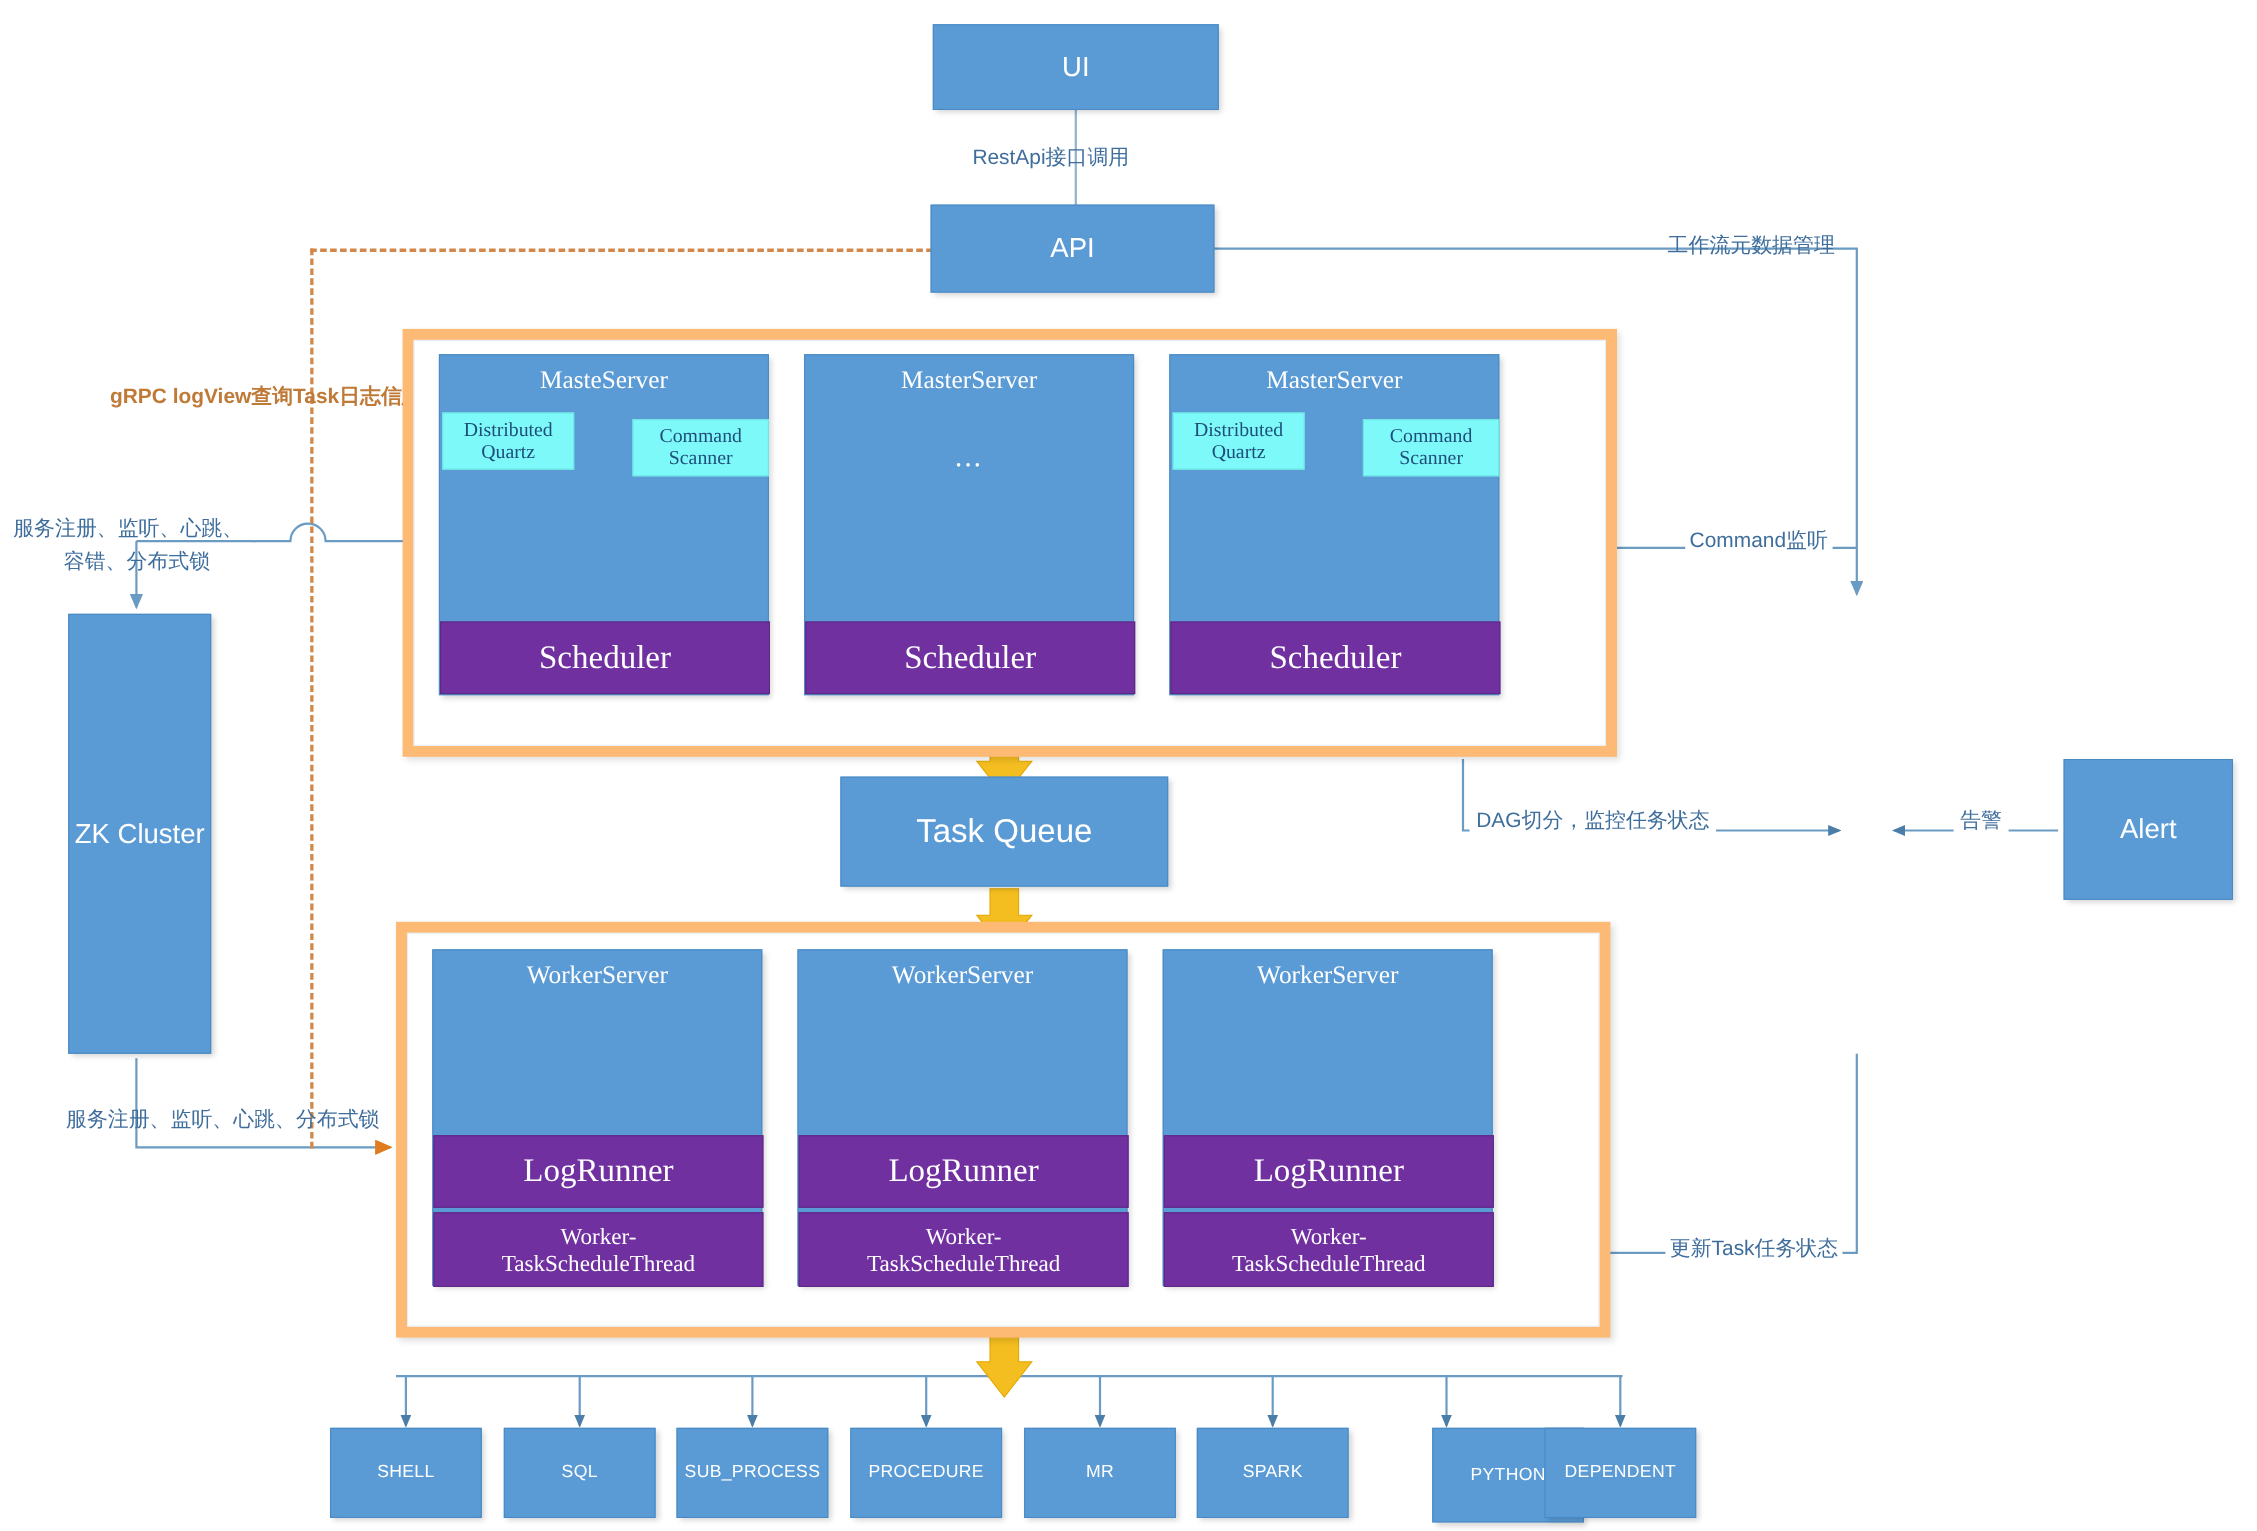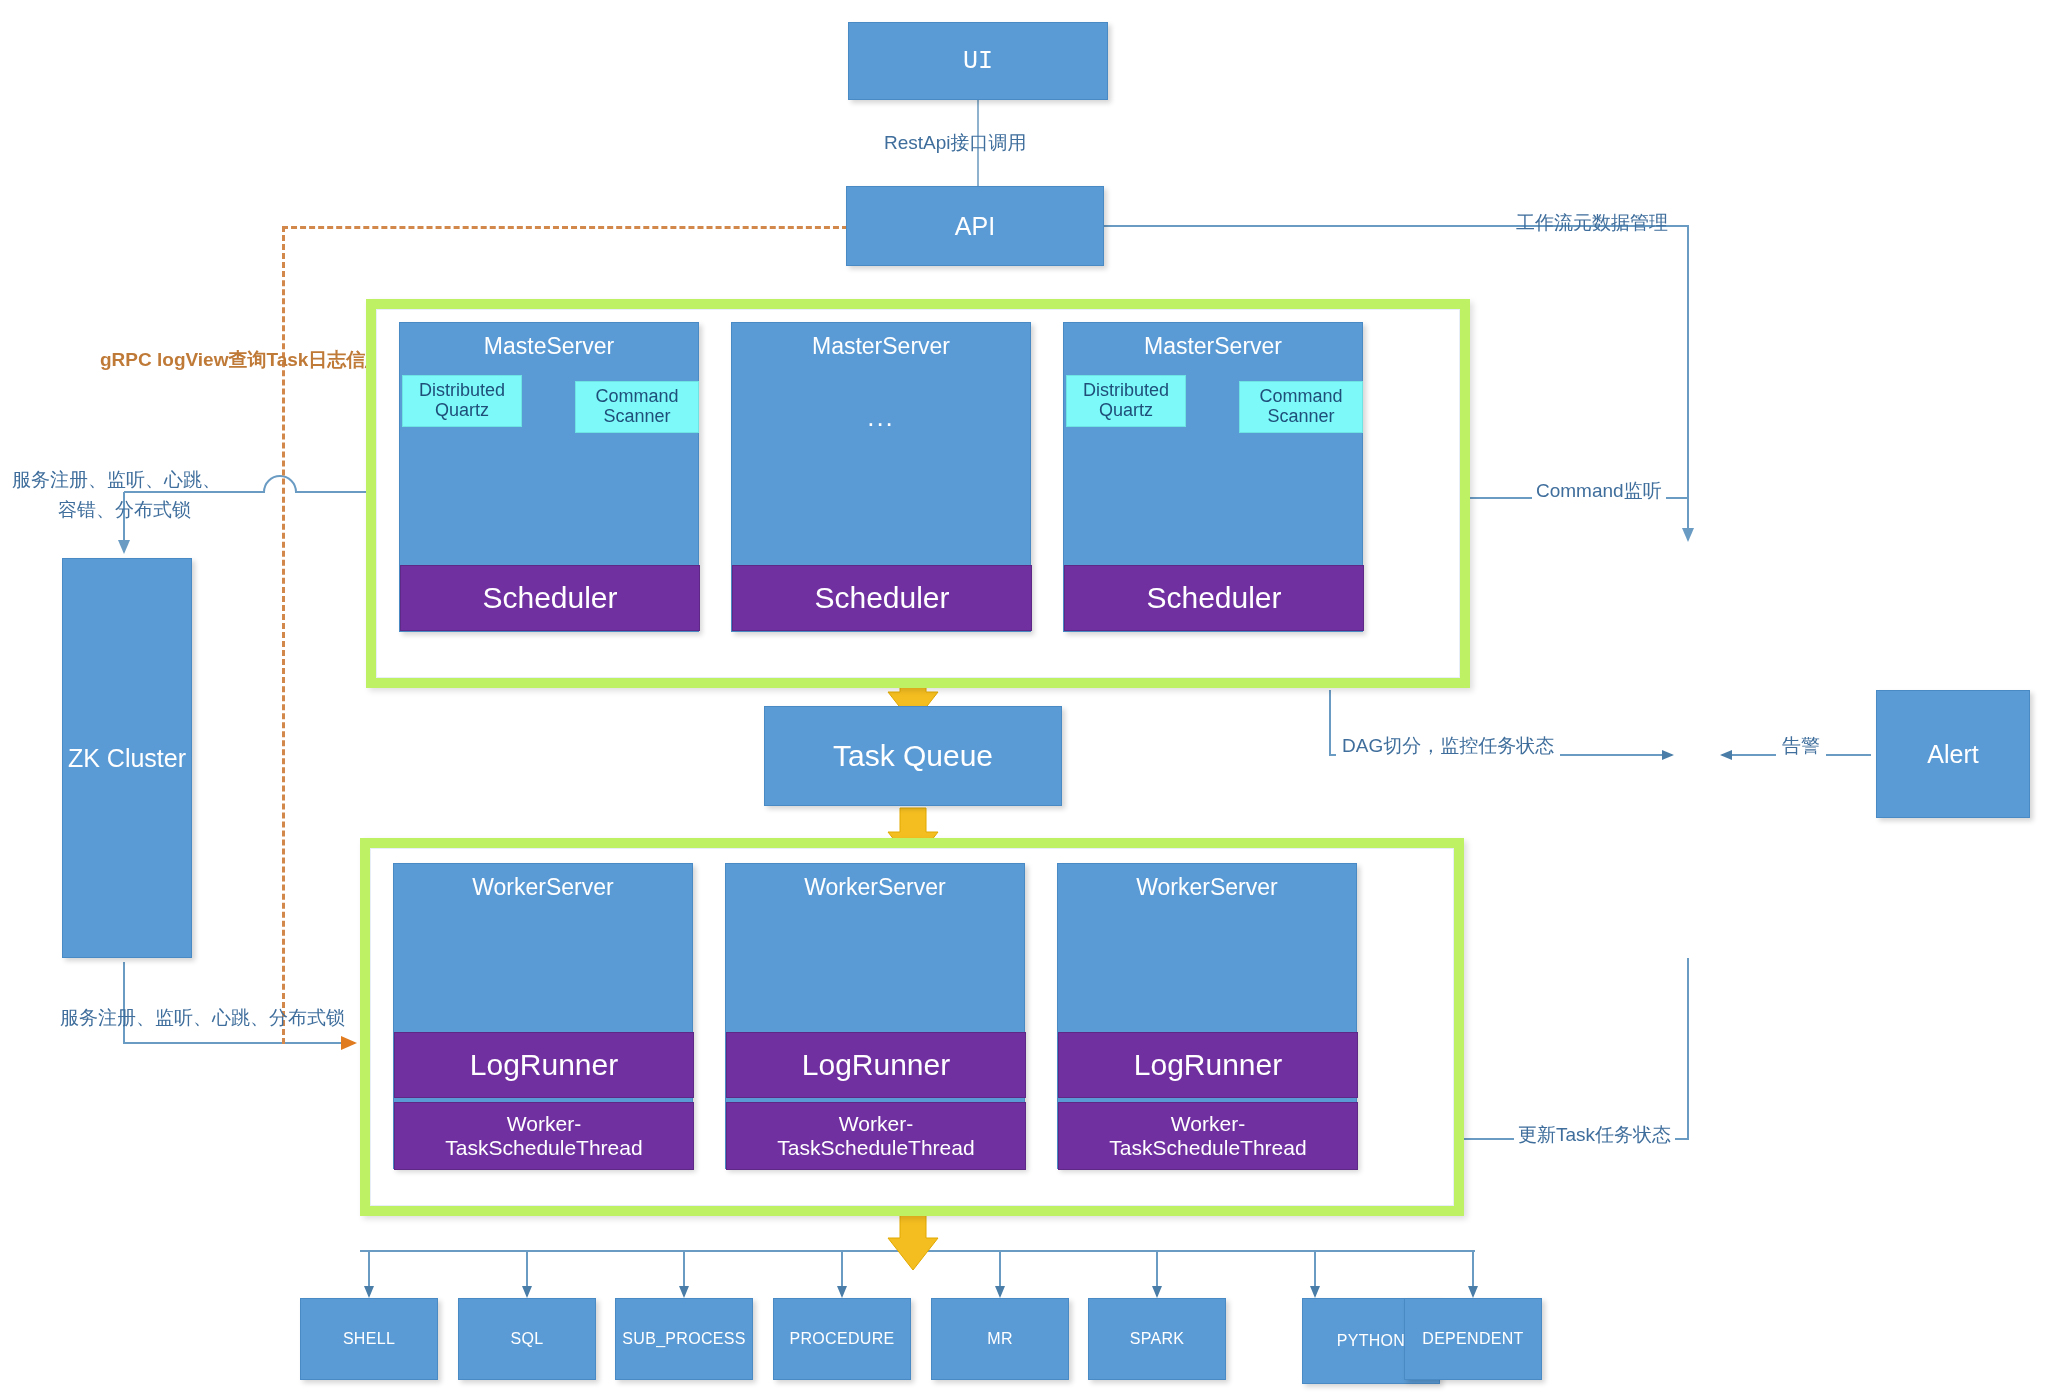--- a/index.html
+++ b/index.html
@@ -109,7 +109,7 @@
   <div class="dash-v" style="left:282px;top:226px;height:818px;"></div>
   <div class="lbl-or" style="left:100px;top:347px;">gRPC logView查询Task日志信息</div>
 
-  <div class="box blue t-lg" style="left:848px;top:22px;width:260px;height:78px;font-family:Liberation Mono, monospace;">
+  <div class="box blue t-lg" style="left:848px;top:22px;width:260px;height:78px;">
     <span>UI</span>
   </div>
 

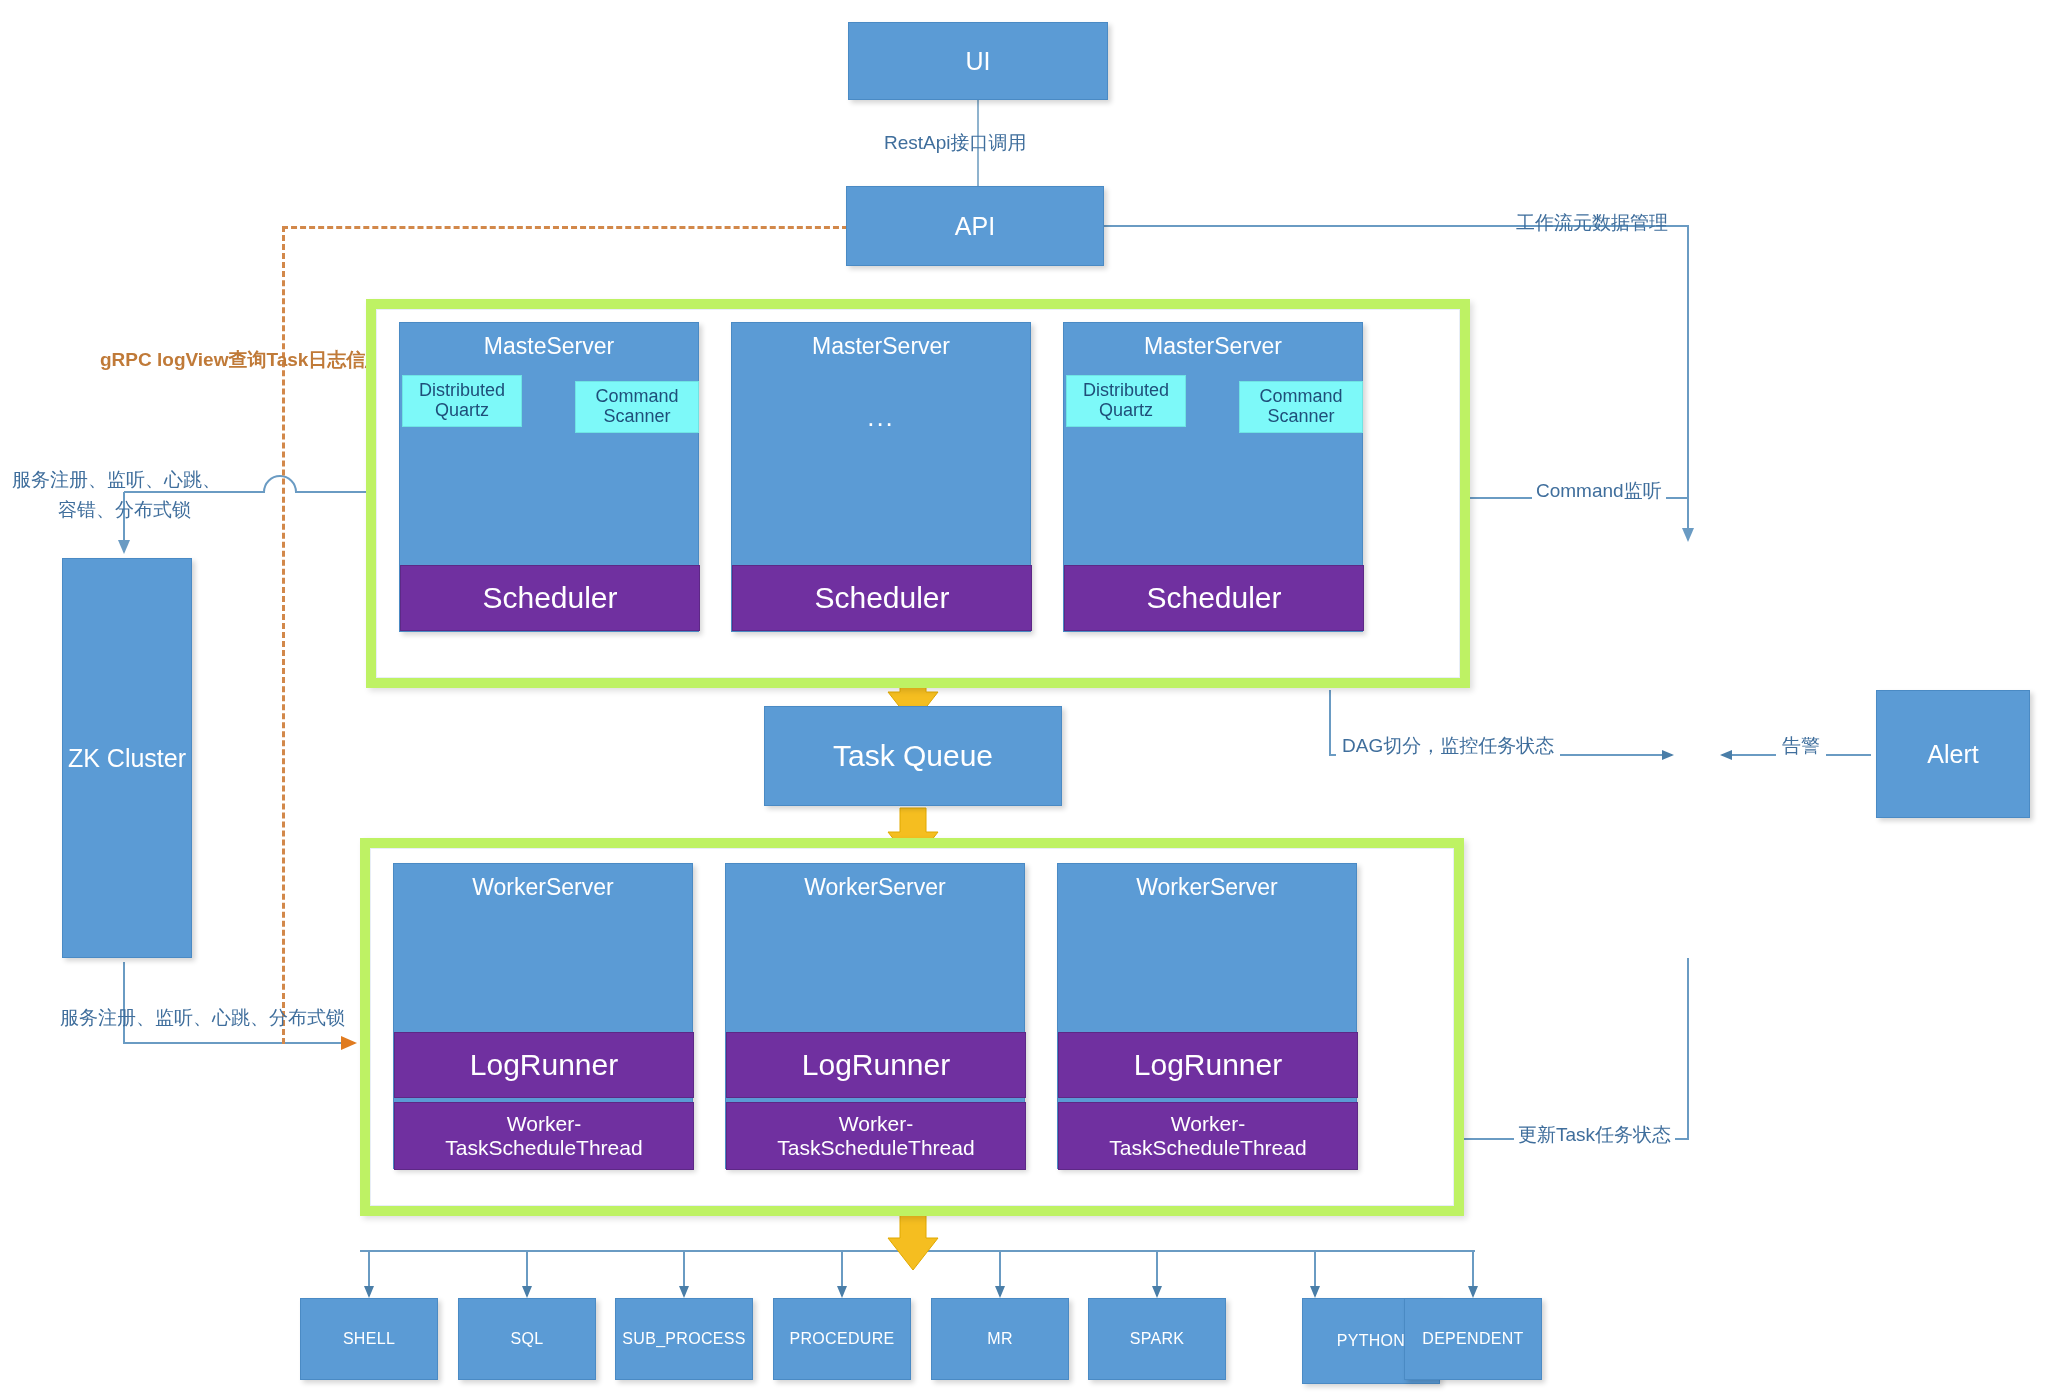--- a/index.html
+++ b/index.html
@@ -15,8 +15,8 @@
   .cyan{background:#7DF9F9;color:#1F4E79;border:1px solid #6fe4e4;}
 
   
-  .outerwrap{position:absolute;box-sizing:border-box;background:#bef264;
-             padding:10px;box-shadow:3px 3px 6px rgba(0,0,0,0.13);}
+  .outerwrap{position:absolute;box-sizing:border-box;background:#fdba74;
+             padding:10px;box-shadow:3px 3px 6px rgba(0,0,0,0.13);font-family:Liberation Serif, serif;}
   .innerwrap{box-sizing:border-box;width:100%;height:100%;background:#ffffff;
              border:1px solid #e8eef7;position:relative;}
 

